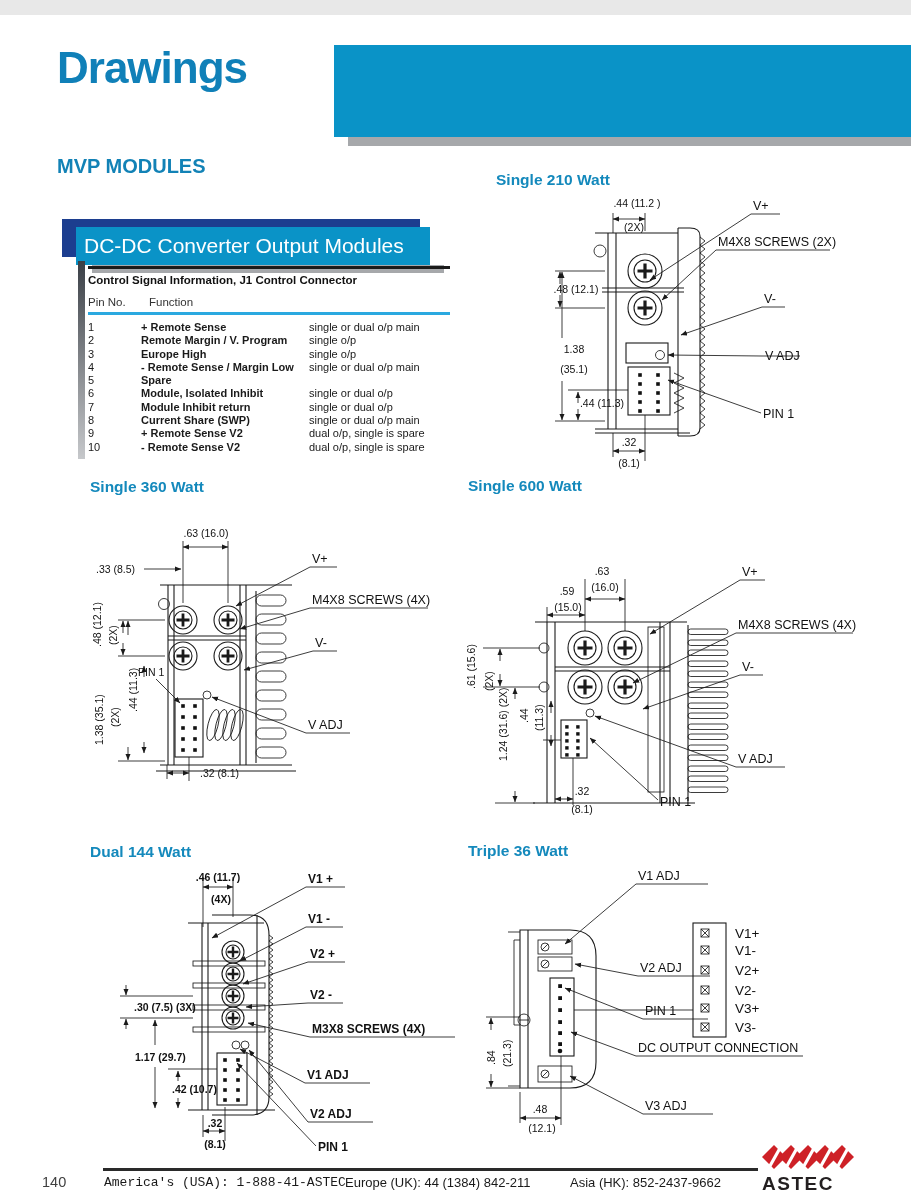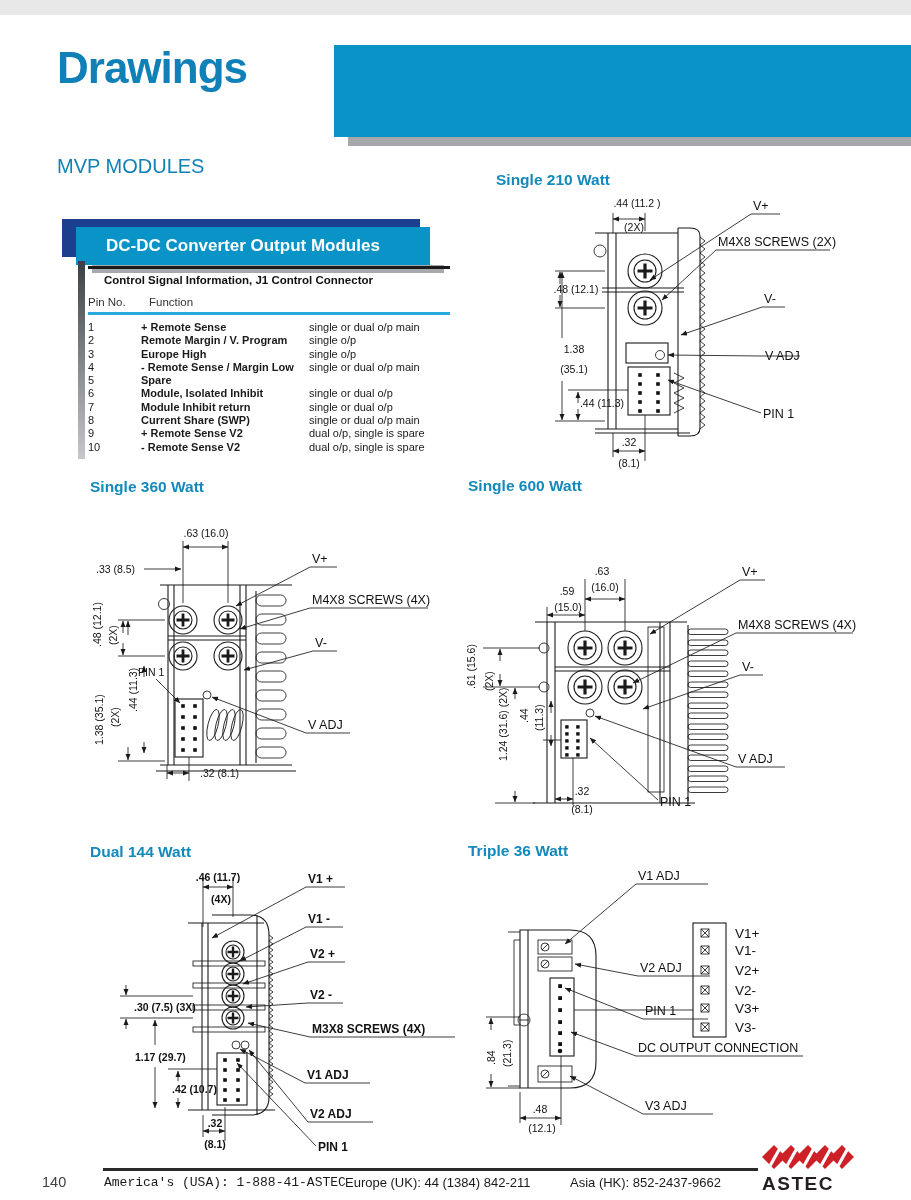--- a/index.html
+++ b/index.html
@@ -10,7 +10,7 @@
   .topbar { position:absolute; left:334px; top:30px; width:577px; height:92px; background:#0a93c7; }
   .topbar-shadow { position:absolute; left:348px; top:122px; width:563px; height:9px; background:#a6a8ab; }
 
-  .section-heading { position:absolute; left:57px; top:140px; font-size:20px; font-weight:normal; color:#1282b6; }
+  .section-heading { position:absolute; left:57px; top:140px; font-size:20px; font-weight:bold; color:#1282b6; }
 
   .dd-navy { position:absolute; left:62px; top:204px; width:358px; height:38px; background:#1c3e8f; }
   .dd-banner { position:absolute; left:76px; top:212px; width:354px; height:38px; background:#0a93c7; color:#ffffff;

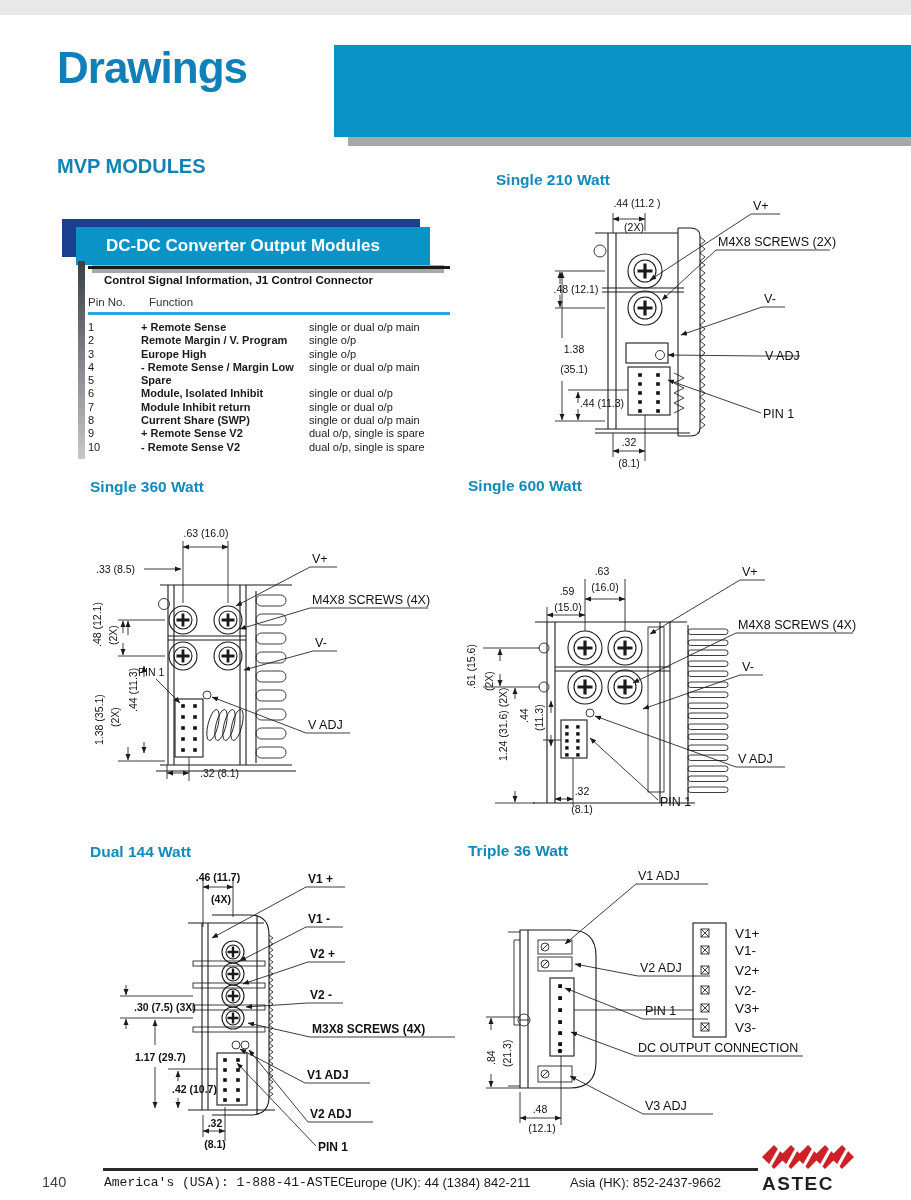--- a/index.html
+++ b/index.html
@@ -14,7 +14,7 @@
 
   .dd-navy { position:absolute; left:62px; top:204px; width:358px; height:38px; background:#1c3e8f; }
   .dd-banner { position:absolute; left:76px; top:212px; width:354px; height:38px; background:#0a93c7; color:#ffffff;
-               font-size:17px; font-weight:bold; line-height:38px; padding-left:30px; }
+               font-size:21px; font-weight:normal; line-height:38px; padding-left:8px; }
   .dd-shadow { position:absolute; left:92px; top:250px; width:352px; height:8px; background:#a6a8ab; }
   .left-bar { position:absolute; left:78px; top:246px; width:7px; height:198px;
               background:linear-gradient(#3a3f46, #8f9296 60%, #c6c8cb); }

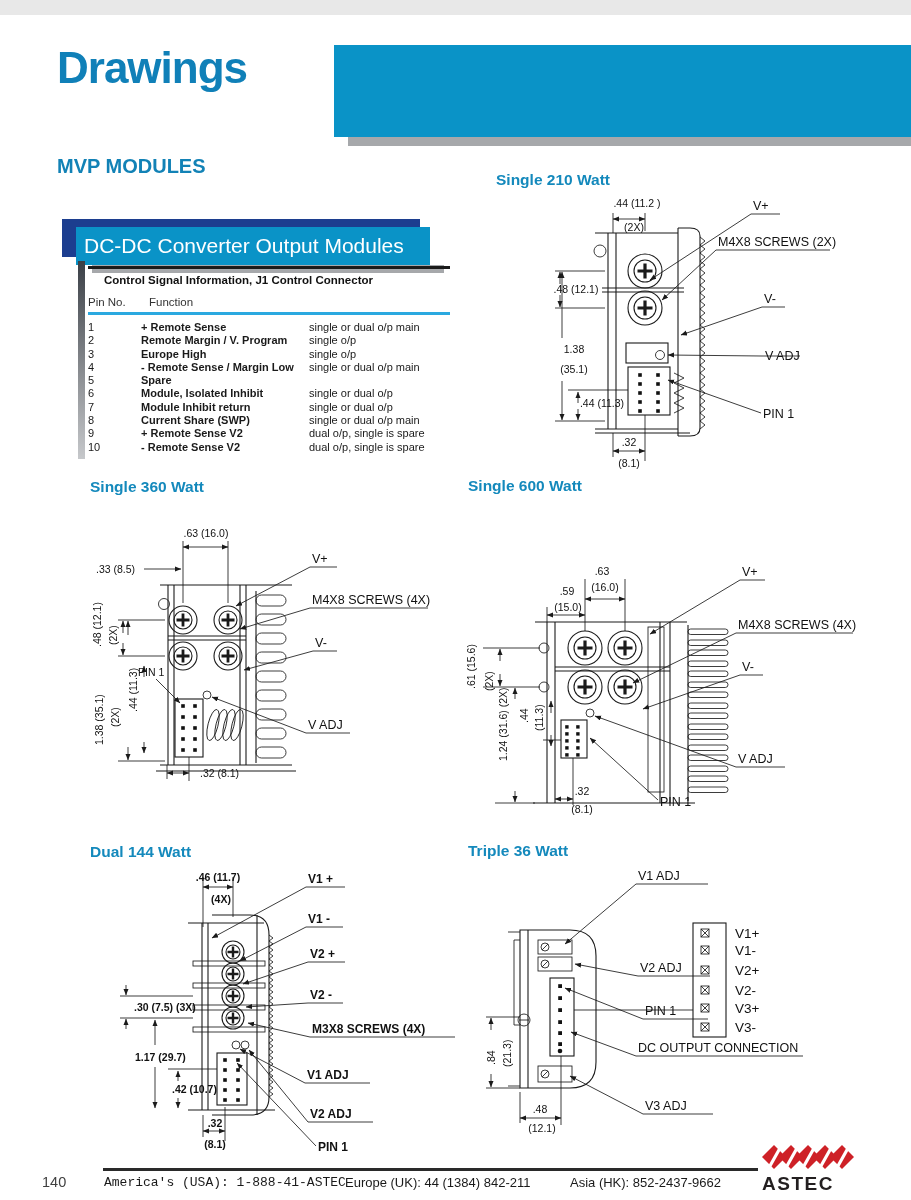--- a/index.html
+++ b/index.html
@@ -20,7 +20,7 @@
               background:linear-gradient(#3a3f46, #8f9296 60%, #c6c8cb); }
 
   .pt-rule-top { position:absolute; left:88px; top:251px; width:362px; height:3px; background:#1a1a1a; }
-  .pt-title { position:absolute; left:104px; top:259px; font-size:11.5px; font-weight:bold; color:#111; }
+  .pt-title { position:absolute; left:88px; top:259px; font-size:11.5px; font-weight:bold; color:#111; }
   .pt-h1 { position:absolute; left:88px; top:281px; font-size:11.5px; color:#333; }
   .pt-h2 { position:absolute; left:141px; top:281px; font-size:11.5px; color:#333;padding-left:8px; }
   .pt-rule-blue { position:absolute; left:88px; top:297px; width:362px; height:2.5px; background:#2aa9e0; }

